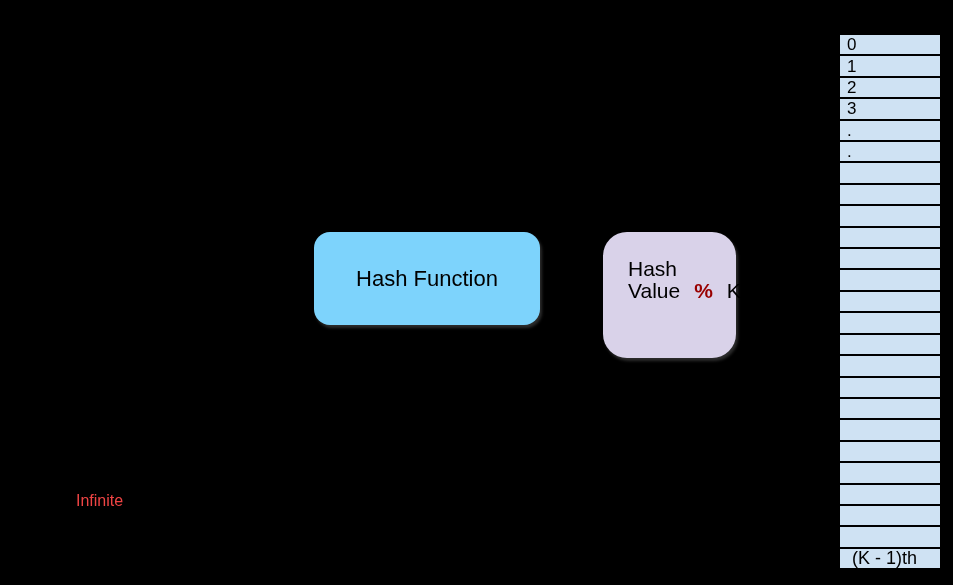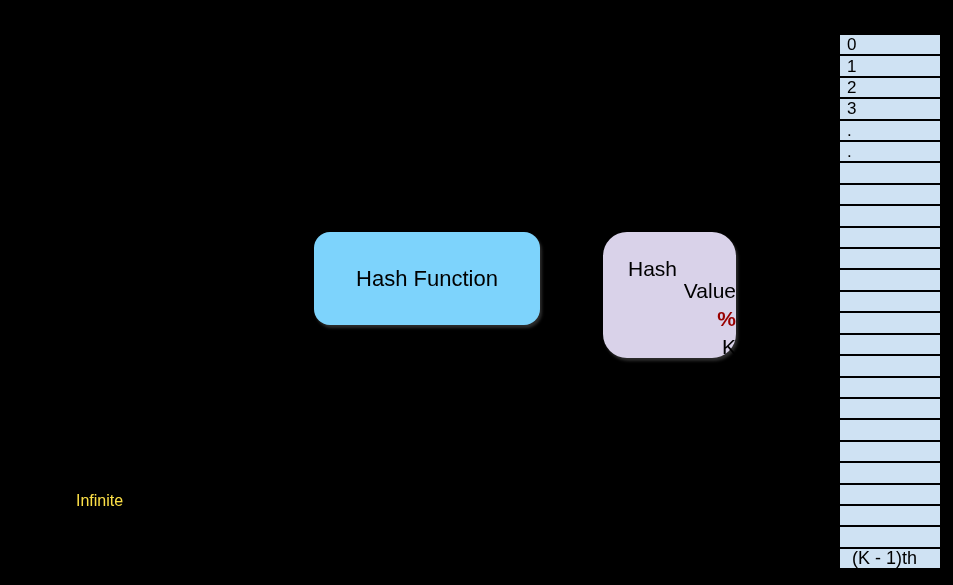--- a/index.html
+++ b/index.html
@@ -56,9 +56,8 @@
   }
   .modulo-box .line2 {
     display: flex;
-    gap: 6px;
+    gap: 14px;
     align-items: flex-end;
-    flex-direction: column;
   }
   .modulo-box .modulo-symbol {
     color: #990000;

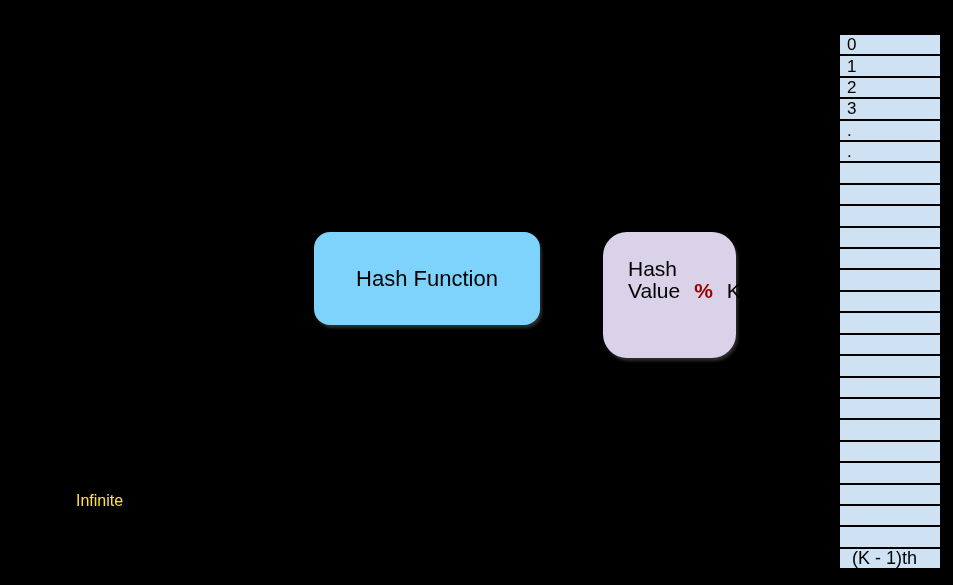--- a/index.html
+++ b/index.html
@@ -104,7 +104,7 @@
     top: 491px;
     font-size: 16px;
     line-height: 19px;
-    color: #fde047;
+    color: #ef4444;
   }
 </style>
 </head>

